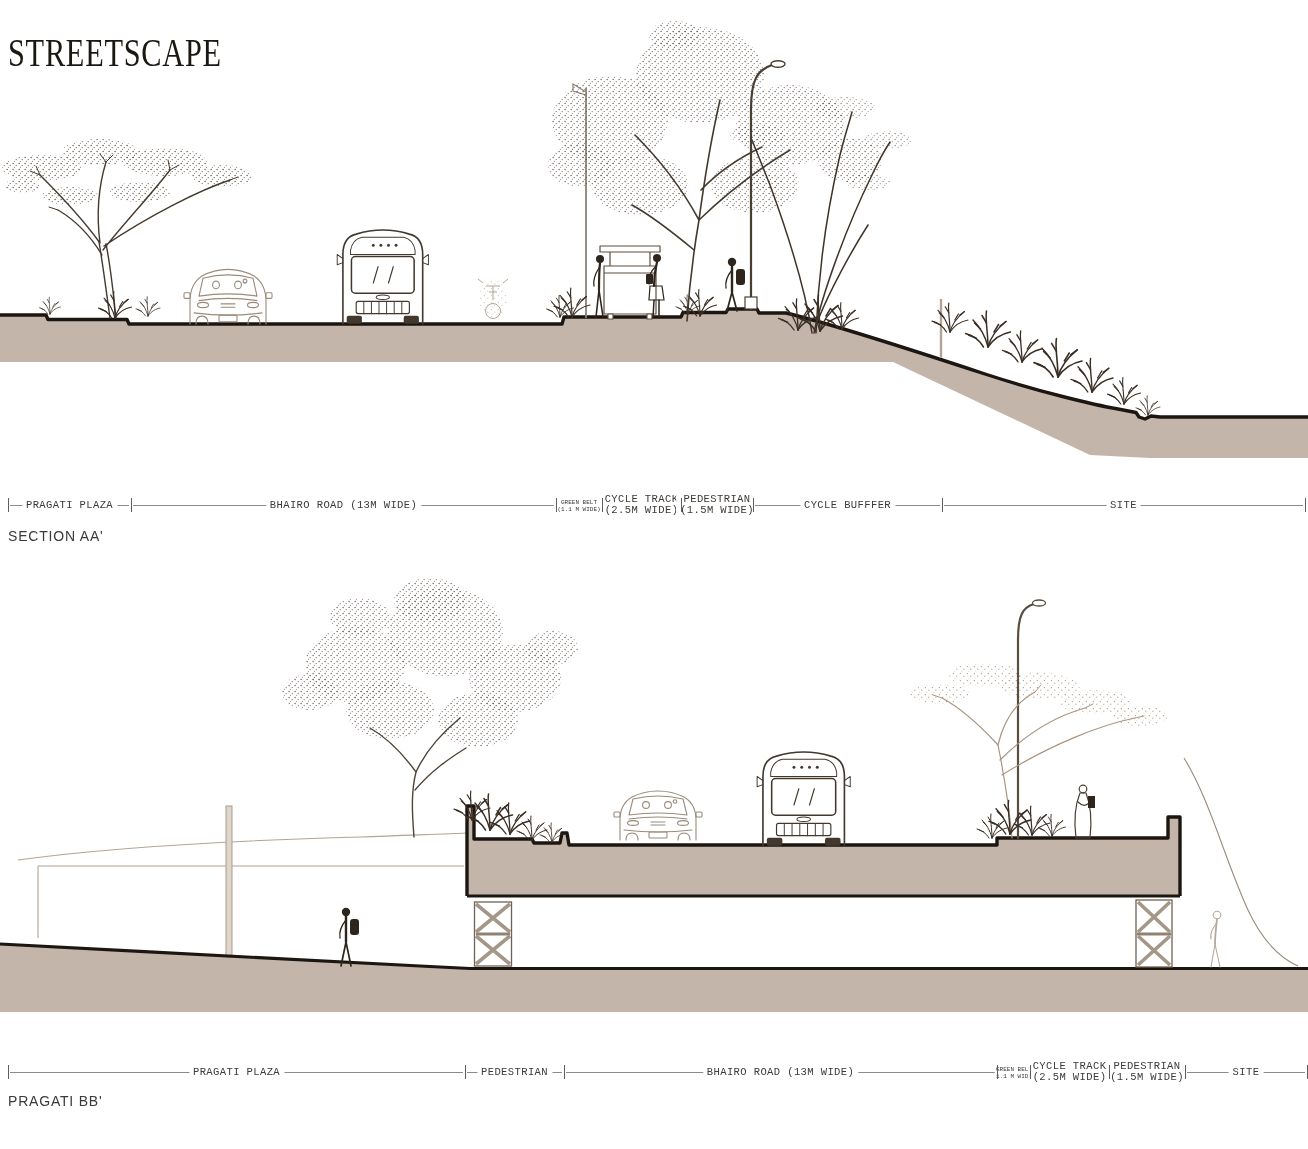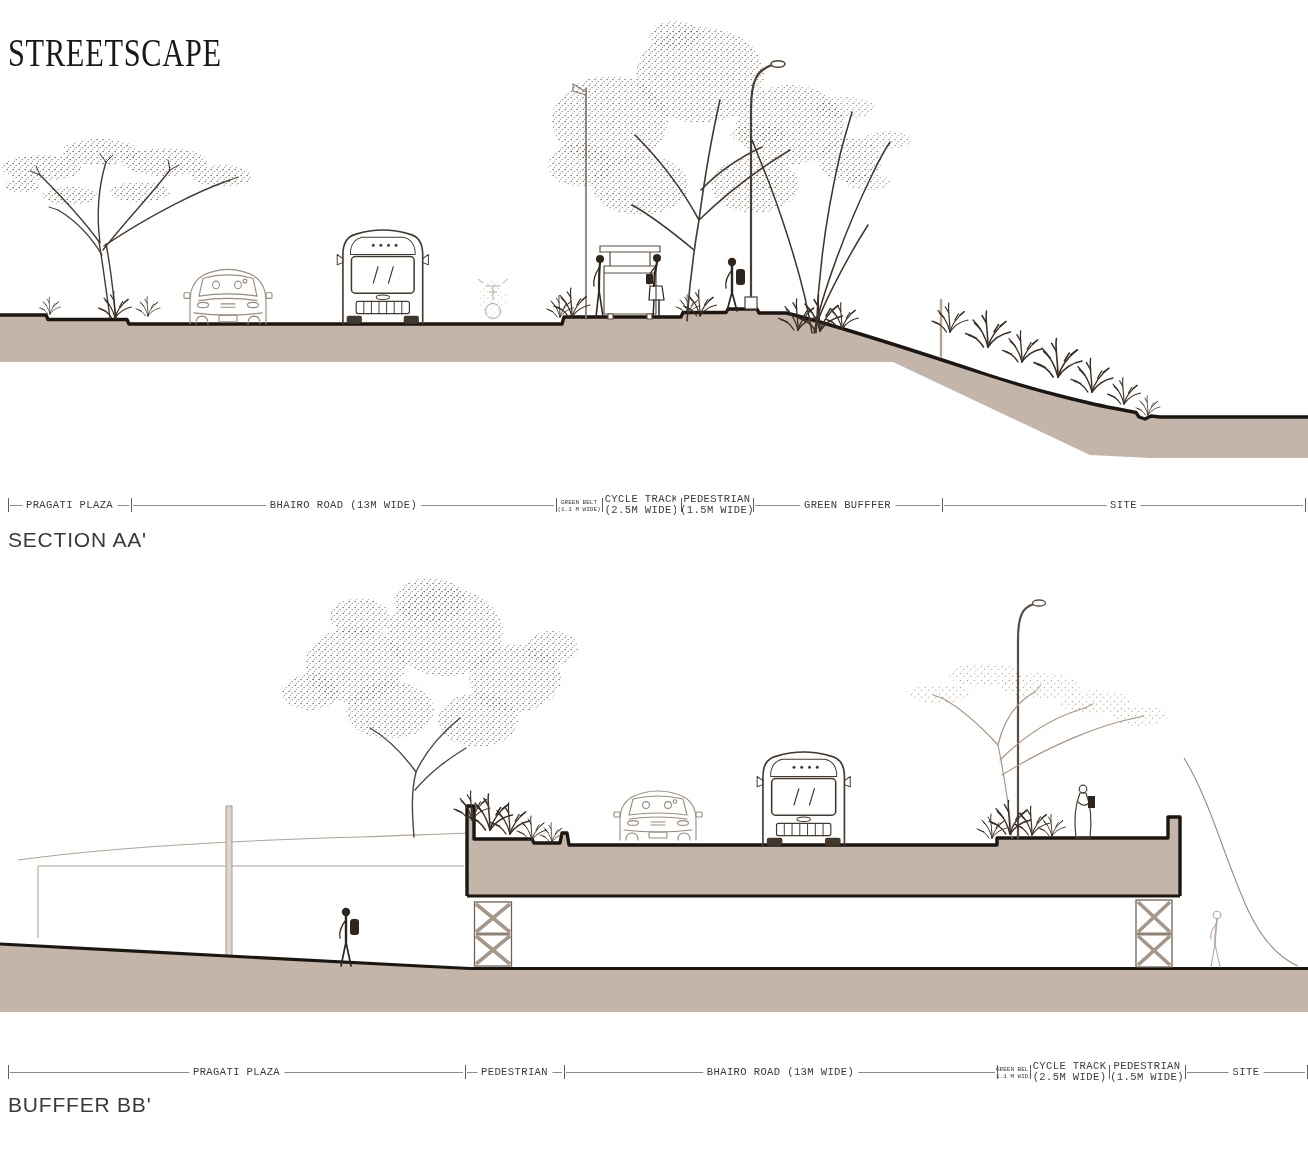--- a/index.html
+++ b/index.html
@@ -331,7 +331,7 @@
       <div class="dim-line" style="left: 683px; width: 68px; top: 505px;"></div>
       <div class="dim-label" style="left: 717px; top: 505.5px;"><span class="l1">PEDESTRIAN</span><span class="l2">(1.5M WIDE)</span></div>
       <div class="dim-line" style="left: 755px; width: 185px; top: 505px;"></div>
-      <div class="dim-label" style="left: 847.5px; top: 505.5px;"><span class="l1">GREEN BUFFFER</span></div>
+      <div class="dim-label" style="left: 847.5px; top: 505.5px;"><span class="l1">CYCLE BUFFFER</span></div>
       <div class="dim-line" style="left: 944px; width: 359px; top: 505px;"></div>
       <div class="dim-label" style="left: 1123.5px; top: 505.5px;"><span class="l1">SITE</span></div>
       <div class="dim-tick" style="left: 8px; top: 498px;"></div>

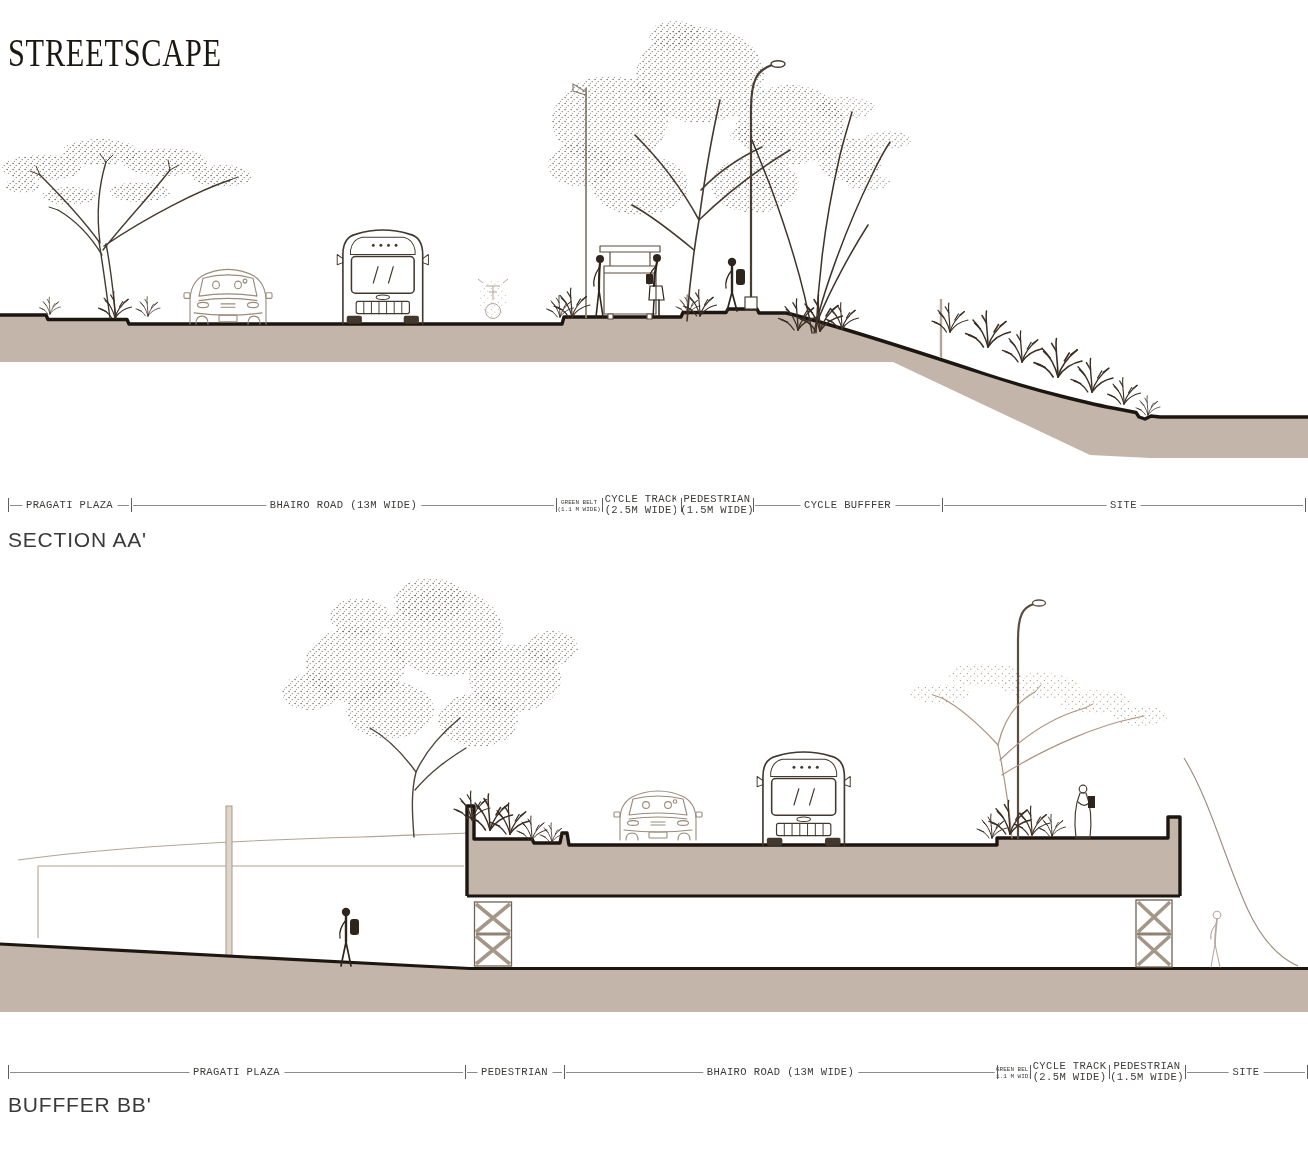--- a/index.html
+++ b/index.html
@@ -8,7 +8,7 @@
   .title{position:absolute;left:8px;top:28px;font-family:"Liberation Serif", serif;
          font-size:41px;font-weight:400;color:#1b1712;letter-spacing:1px;
          transform:scaleX(0.74);transform-origin:left top;white-space:nowrap;}
-  .sec-heading{position:absolute;left:8px;font-size:21px;color:#3a3a3a;letter-spacing:0.8px;white-space:nowrap;}
+  .sec-heading{position:absolute;left:8px;font-size:14px;color:#3a3a3a;letter-spacing:0.8px;white-space:nowrap;}
   .sec-heading.aa{top:528px;}
   .sec-heading.bb{top:1093px;}
   #drawing{position:absolute;left:0;top:0;width:1308px;height:1149px;}

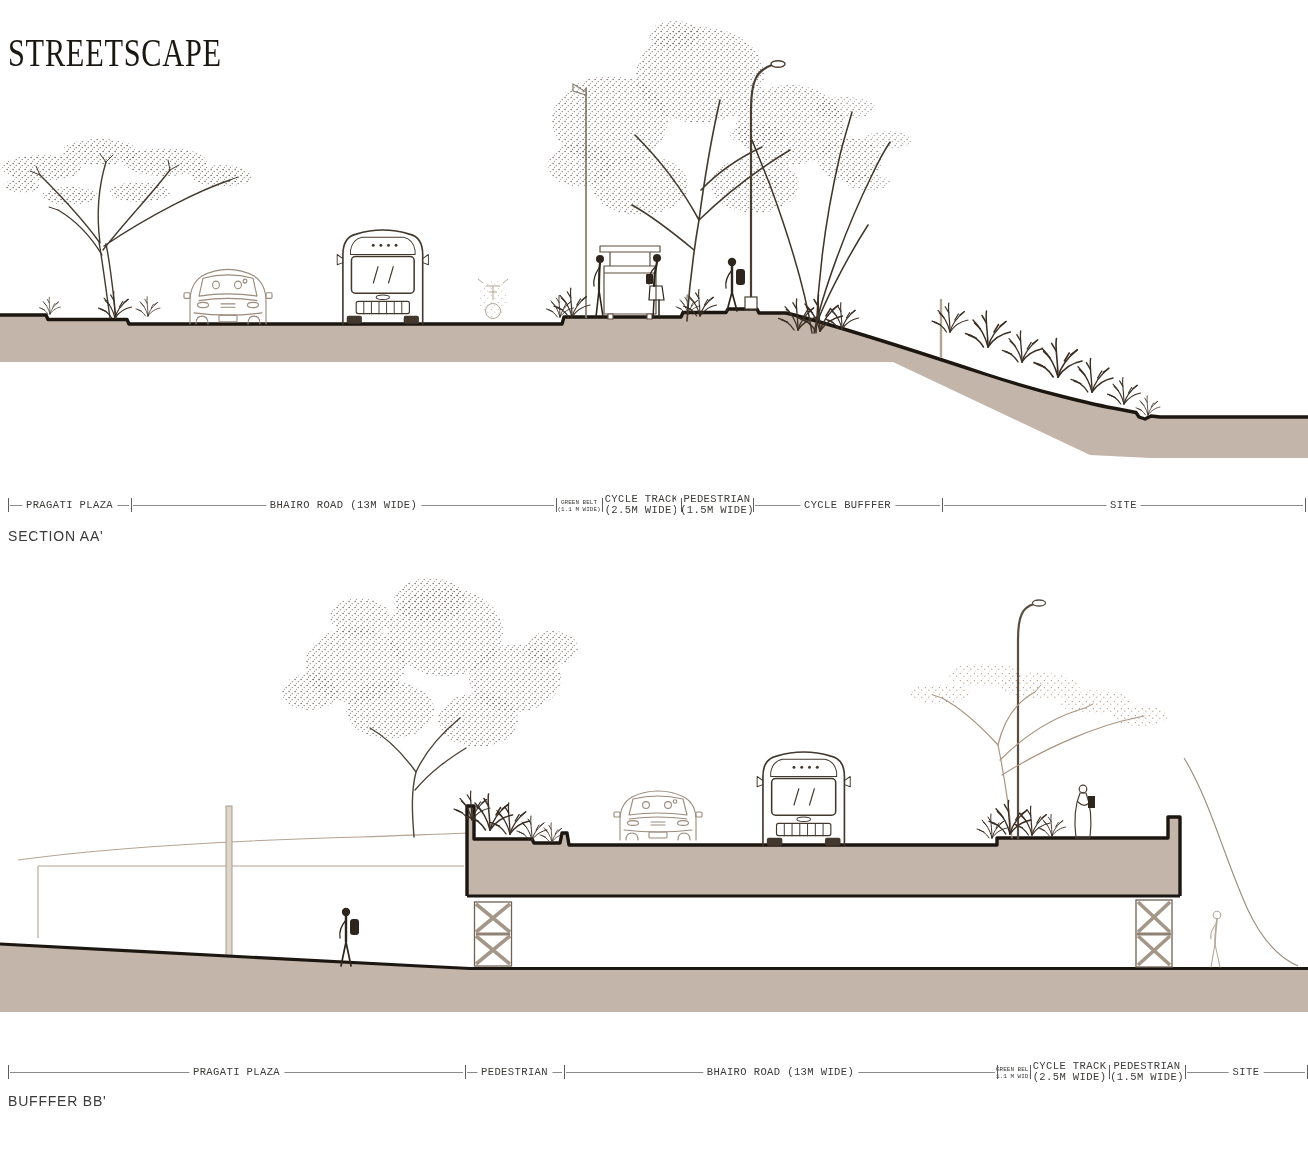--- a/index.html
+++ b/index.html
@@ -367,7 +367,7 @@
     </div>
 
   <div class="sec-heading aa">SECTION AA'</div>
-  <div class="sec-heading bb">BUFFFER BB'</div>
+  <div class="sec-heading bb">PRAGATI BB'</div>
 
 </div>
 

